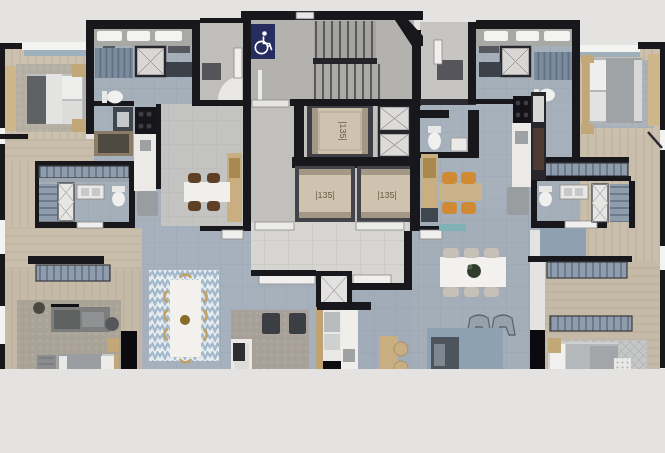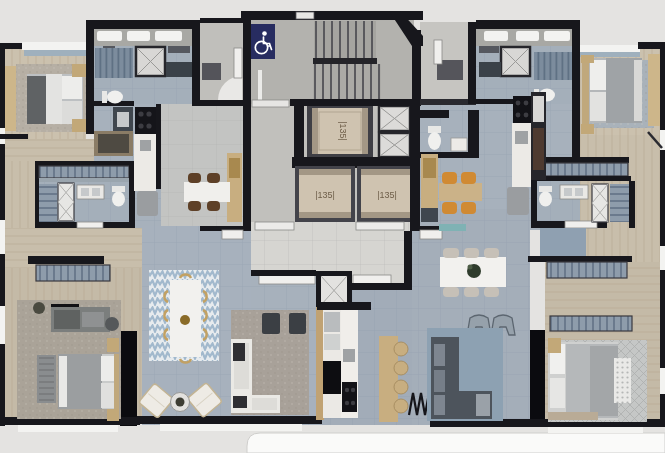--- a/index.html
+++ b/index.html
@@ -3,7 +3,7 @@
 <meta charset="utf-8">
 <style>
 html,body{margin:0;padding:0;background:#e4e3e1;font-family:"Liberation Sans",sans-serif;}
-#wrap{width:665px;height:453px;overflow:hidden;position:relative;}
+#wrap{width:665px;height:369px;overflow:hidden;position:relative;}
 </style>
 </head>
 <body>

